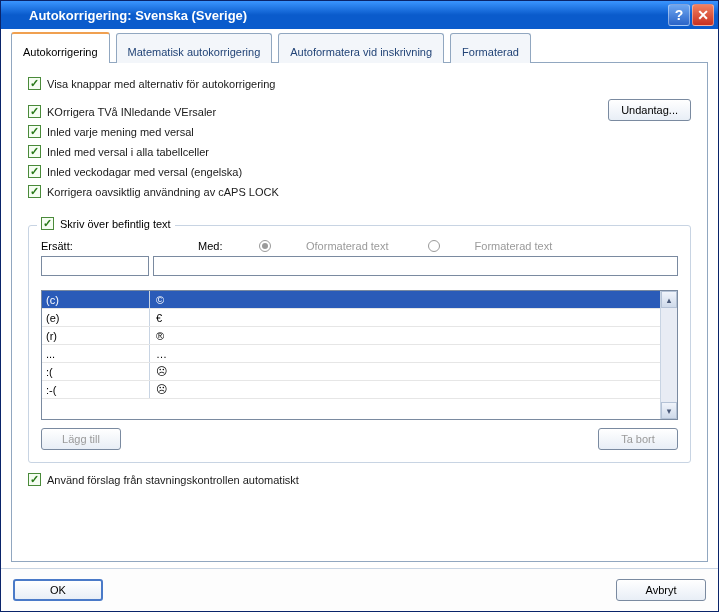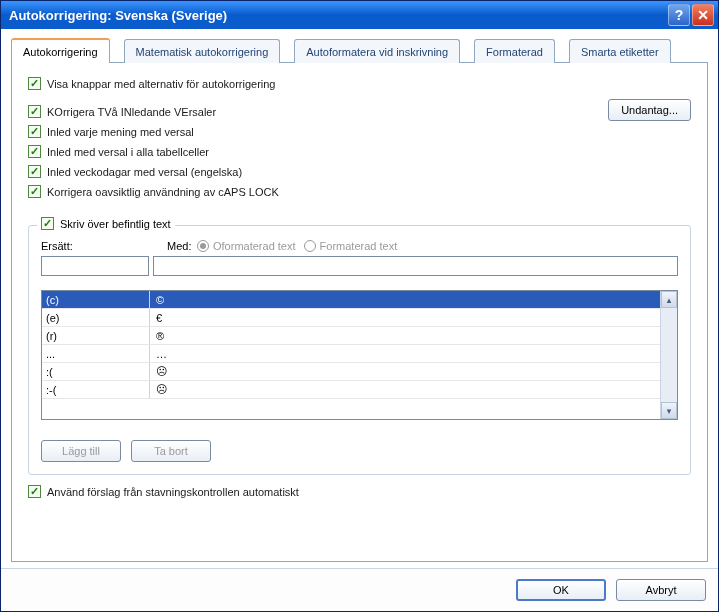--- a/index.html
+++ b/index.html
@@ -30,7 +30,7 @@
     font-weight: bold;
     font-size: 13px;
   }
-  .titlebar .title { flex: 1; }
+  .titlebar .title { flex: 1; margin-left: 20px; }
   .tbtn {
     width: 22px;
     height: 22px;

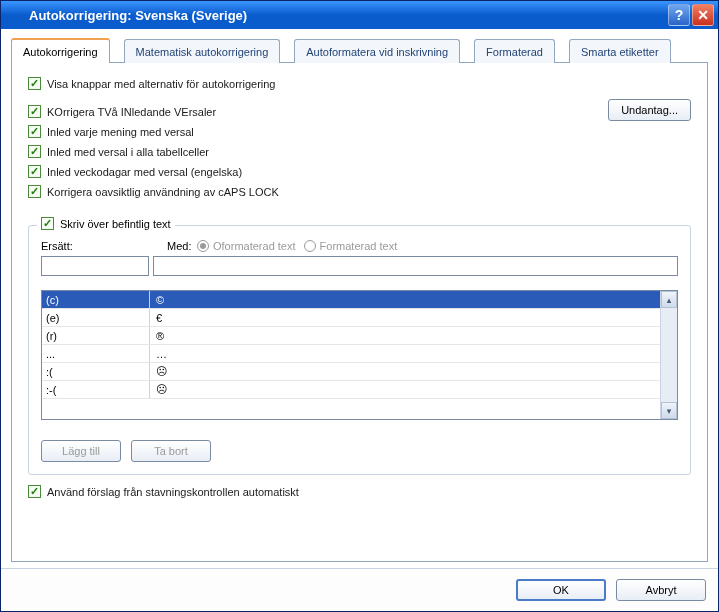--- a/index.html
+++ b/index.html
@@ -61,12 +61,12 @@
     height: 24px;
   }
   .tab {
-    padding: 6px 11px 5px 11px;
+    padding: 12px 11px 5px 11px;
     border: 1px solid #91a7c0;
     border-bottom: none;
     border-radius: 3px 3px 0 0;
     background: #f3f6fa;
-    margin-right: 14px;
+    margin-right: 6px;
     color: #224477;
     cursor: pointer;
     position: relative;

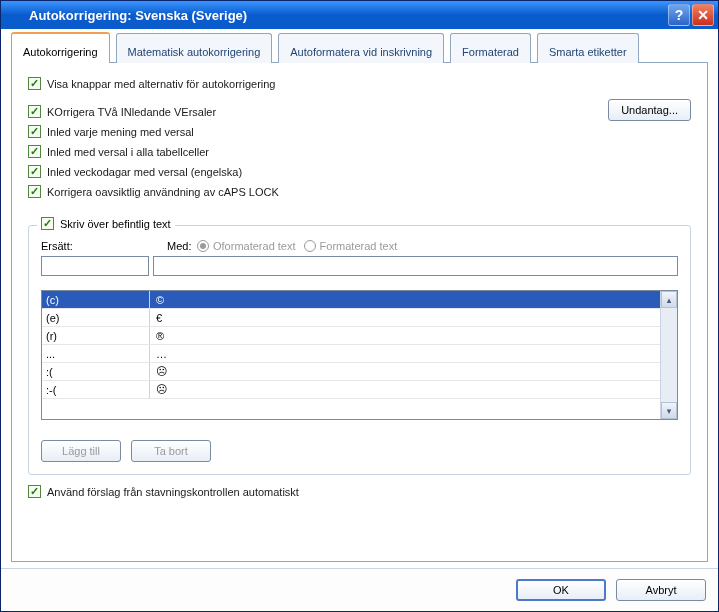--- a/index.html
+++ b/index.html
@@ -254,7 +254,6 @@
       <div class="tab">Matematisk autokorrigering</div>
       <div class="tab">Autoformatera vid inskrivning</div>
       <div class="tab">Formaterad</div>
-      <div class="tab">Smarta etiketter</div>
     </div>
 
     <div class="tabpanel">

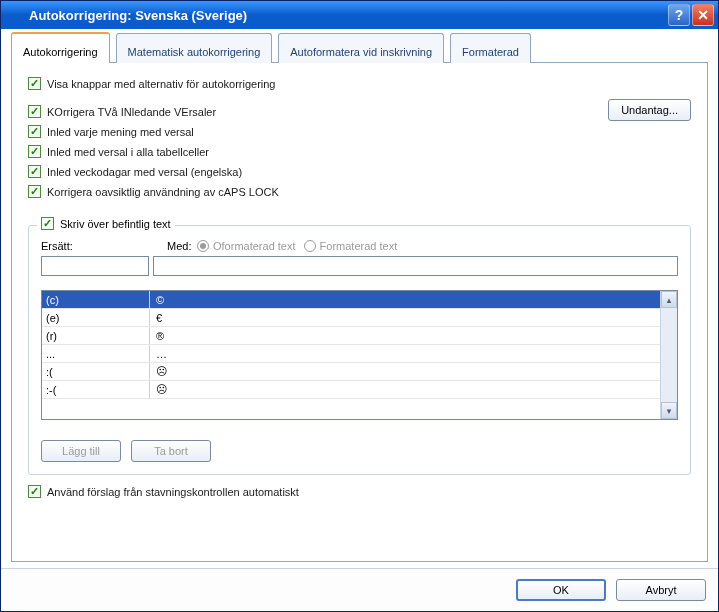--- a/index.html
+++ b/index.html
@@ -147,6 +147,7 @@
     align-items: center;
     margin-top: 2px;
     margin-bottom: 4px;
+    gap: 31px;
   }
   .lbl-replace { width: 108px; }
   .lbl-with { width: 40px; padding-left: 18px; }

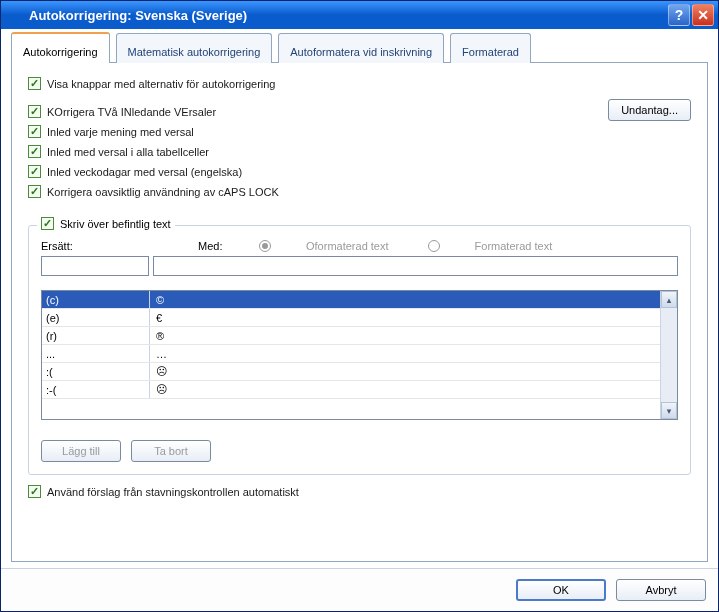--- a/index.html
+++ b/index.html
@@ -223,9 +223,9 @@
   .strack { flex: 1; }
   .group-buttons {
     display: flex;
-    justify-content: flex-start;
+    justify-content: space-between;
     gap: 10px;
-    margin-top: 20px;
+    margin-top: 8px;
   }
   .bottom-check {
      margin-top: 10px;

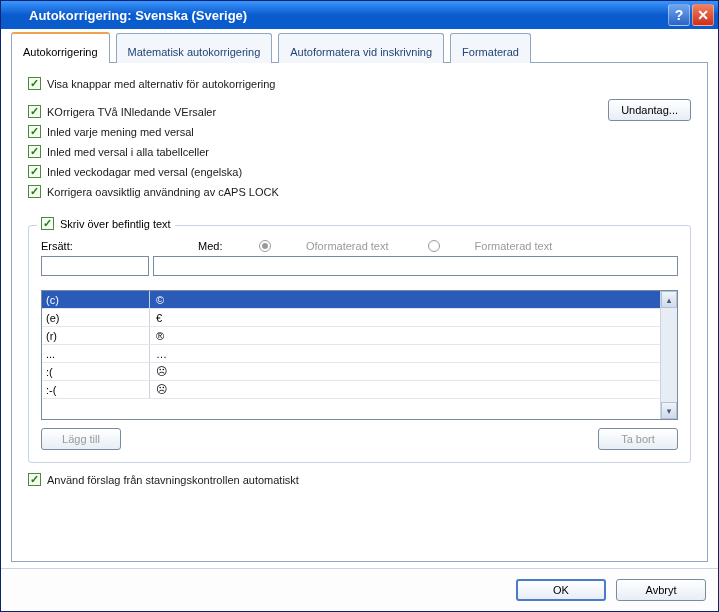--- a/index.html
+++ b/index.html
@@ -234,7 +234,7 @@
     border-top: 1px solid #c8d4e3;
     padding: 10px 12px;
     display: flex;
-    justify-content: flex-end;
+    justify-content: space-between;
     gap: 10px;
     background: #fdfdfd;
   }

